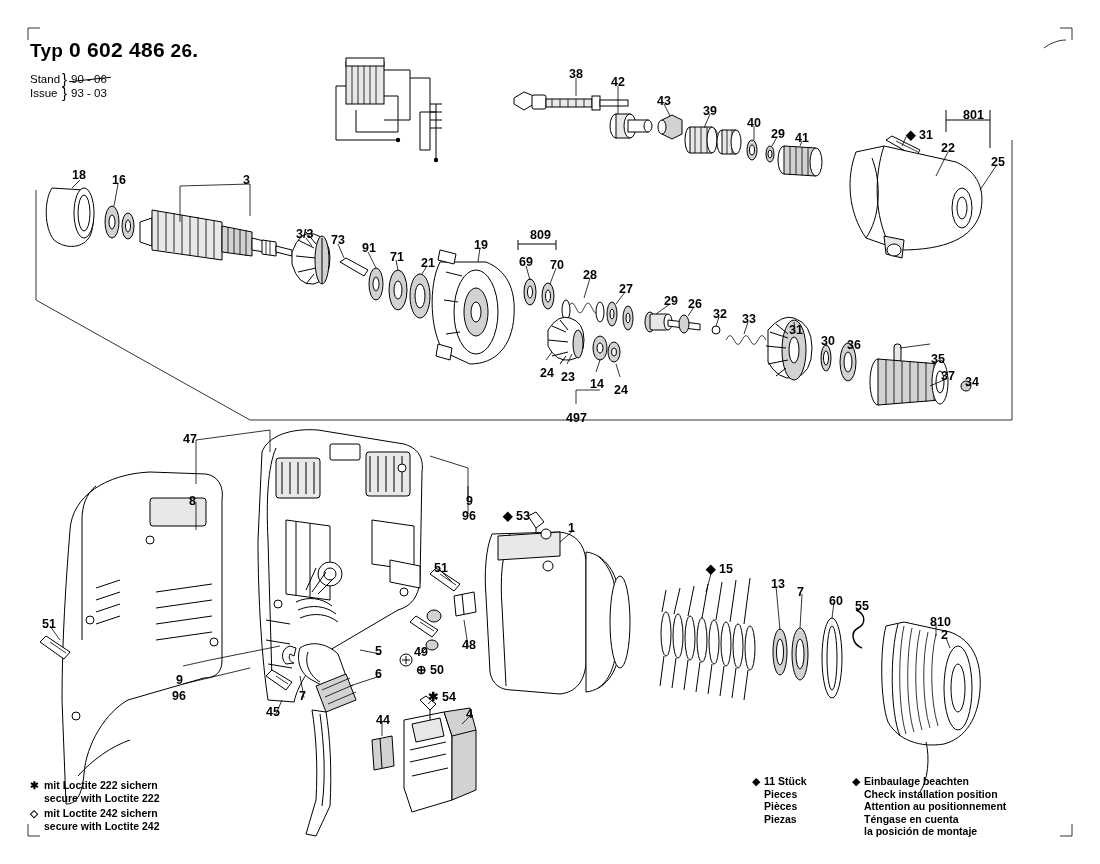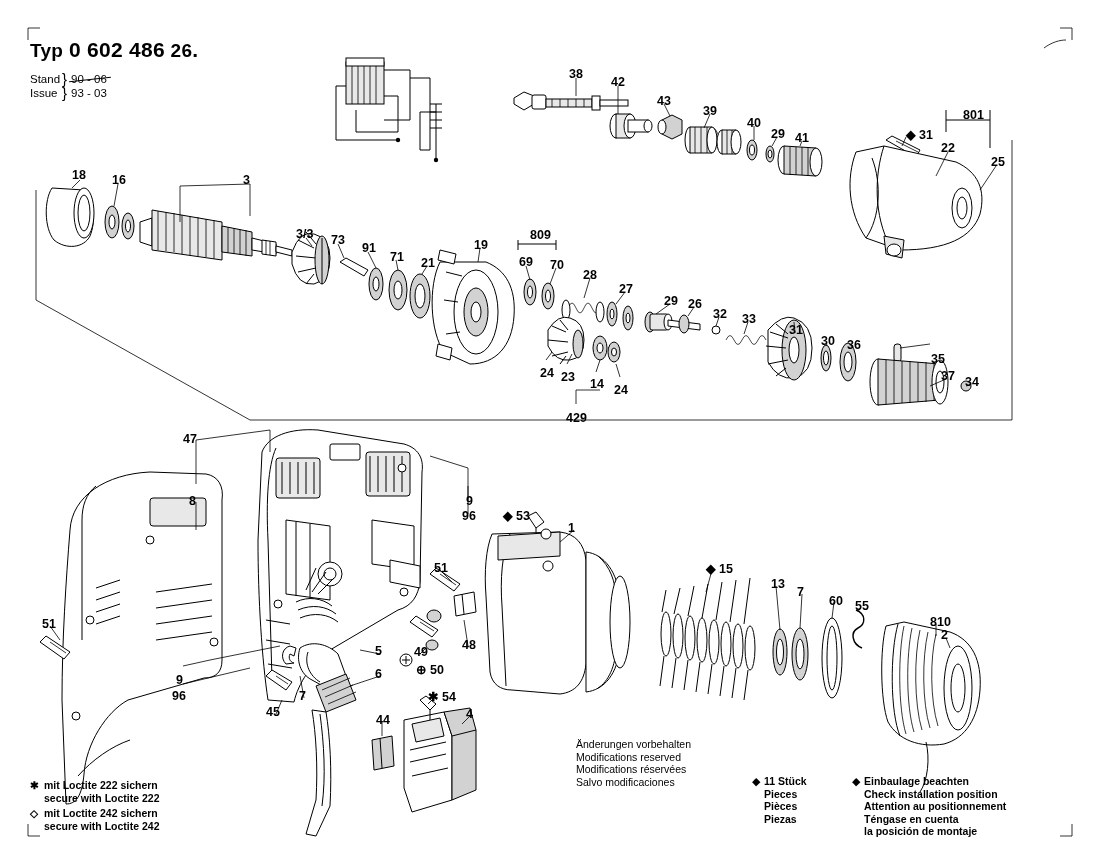--- a/index.html
+++ b/index.html
@@ -531,7 +531,7 @@
       <div class="lbl" style="left: 561px; top: 370px;"><span>23</span></div>
       <div class="lbl" style="left: 590px; top: 377px;"><span>14</span></div>
       <div class="lbl" style="left: 614px; top: 383px;"><span>24</span></div>
-      <div class="lbl" style="left: 566px; top: 411px;"><span>429</span></div>
+      <div class="lbl" style="left: 566px; top: 411px;"><span>497</span></div>
       <div class="lbl" style="left: 183px; top: 432px;"><span>47</span></div>
       <div class="lbl" style="left: 189px; top: 494px;"><span>8</span></div>
       <div class="lbl" style="left: 466px; top: 494px;"><span>9</span></div>

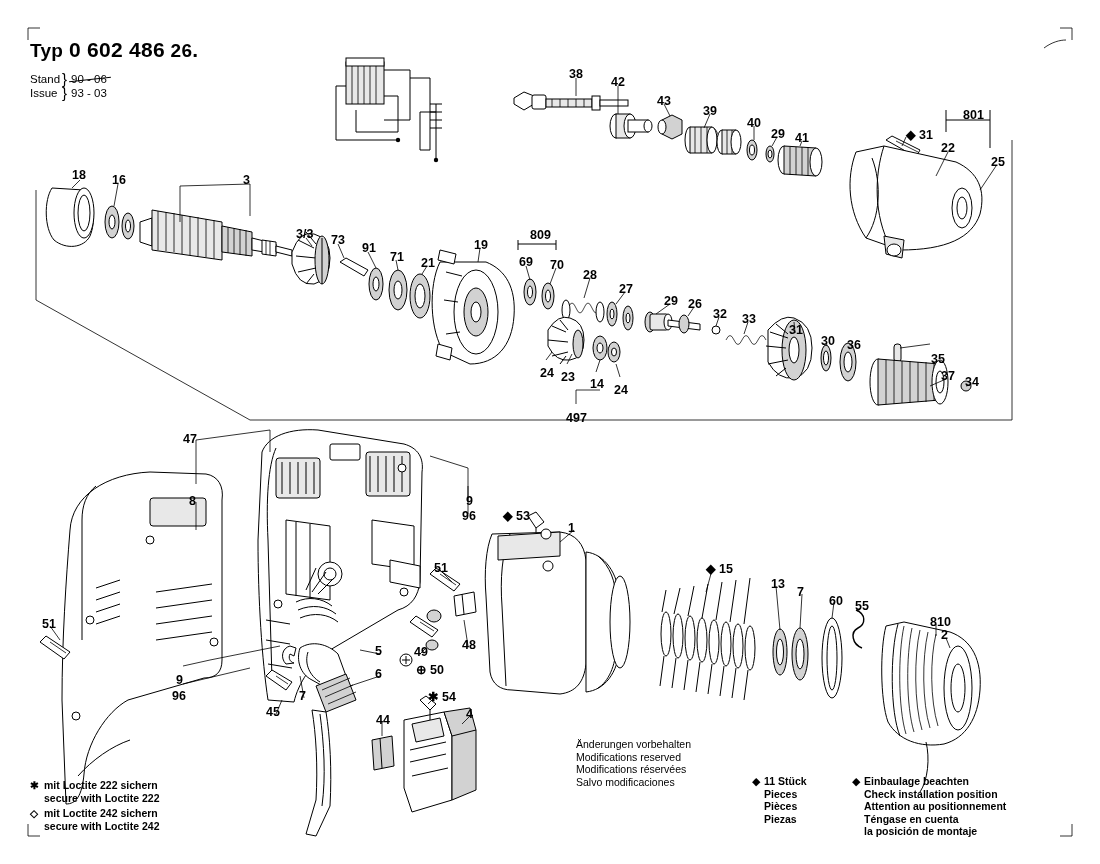--- a/index.html
+++ b/index.html
@@ -561,10 +561,6 @@
       <div class="lbl" style="left: 466px; top: 707px;"><span>4</span></div>
     </div>
 
-  <div class="foot" style="left:576px;top:738px;width:180px;">Änderungen vorbehalten
-Modifications reserved
-Modifications réservées
-Salvo modificaciones</div>
 
   <div style="position:absolute;left:752px;top:775px;">
     <div style="position:relative;">

